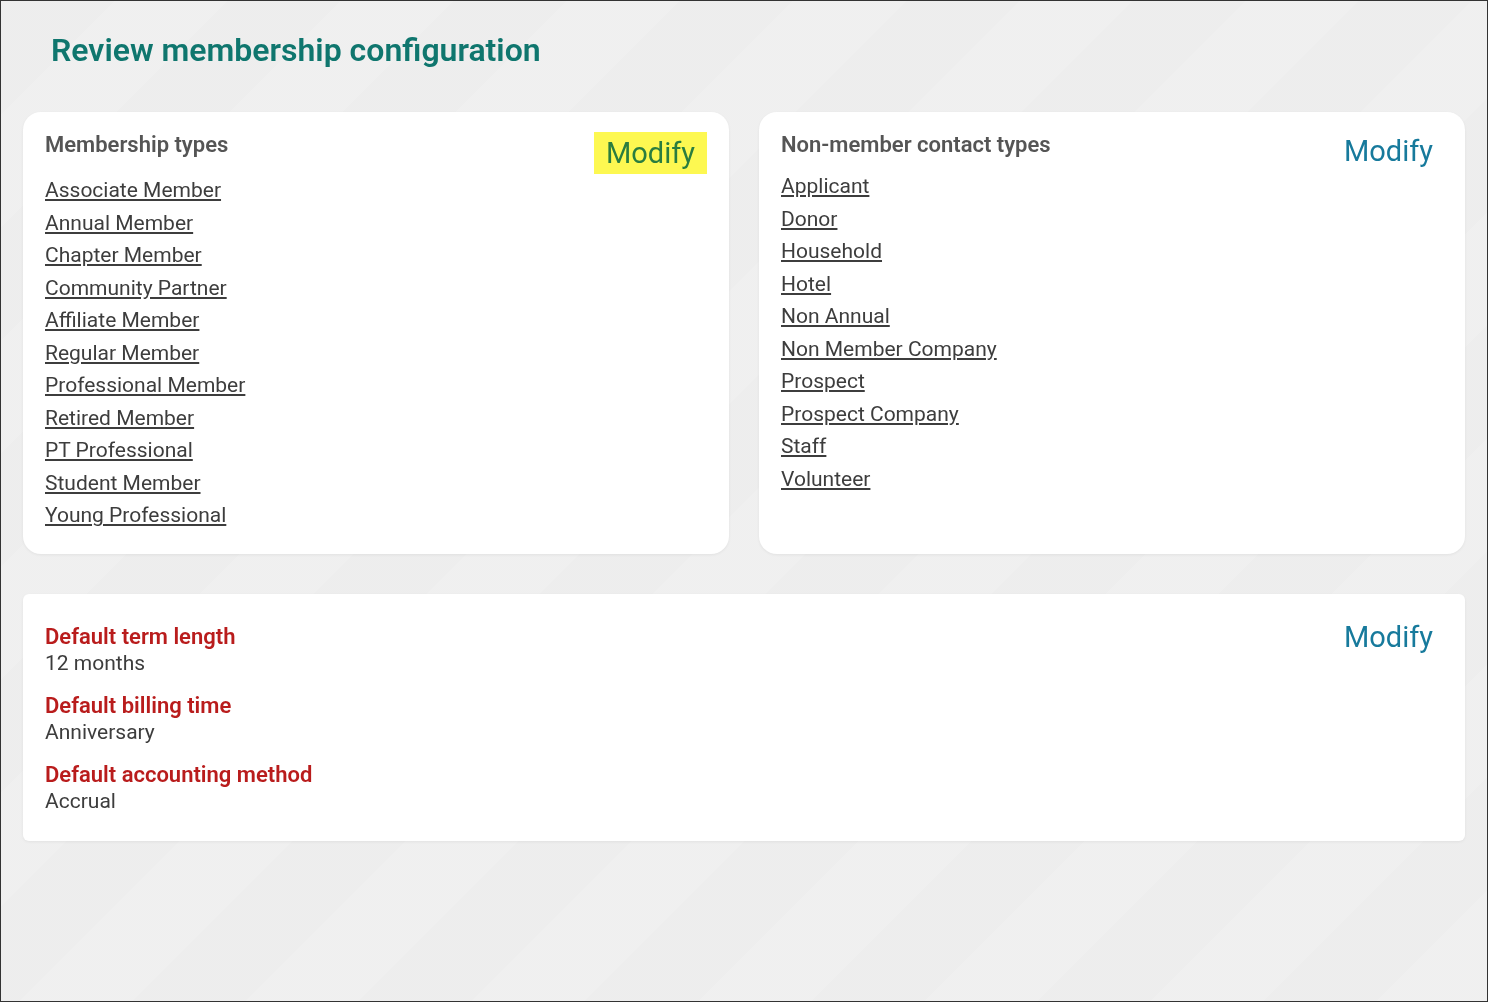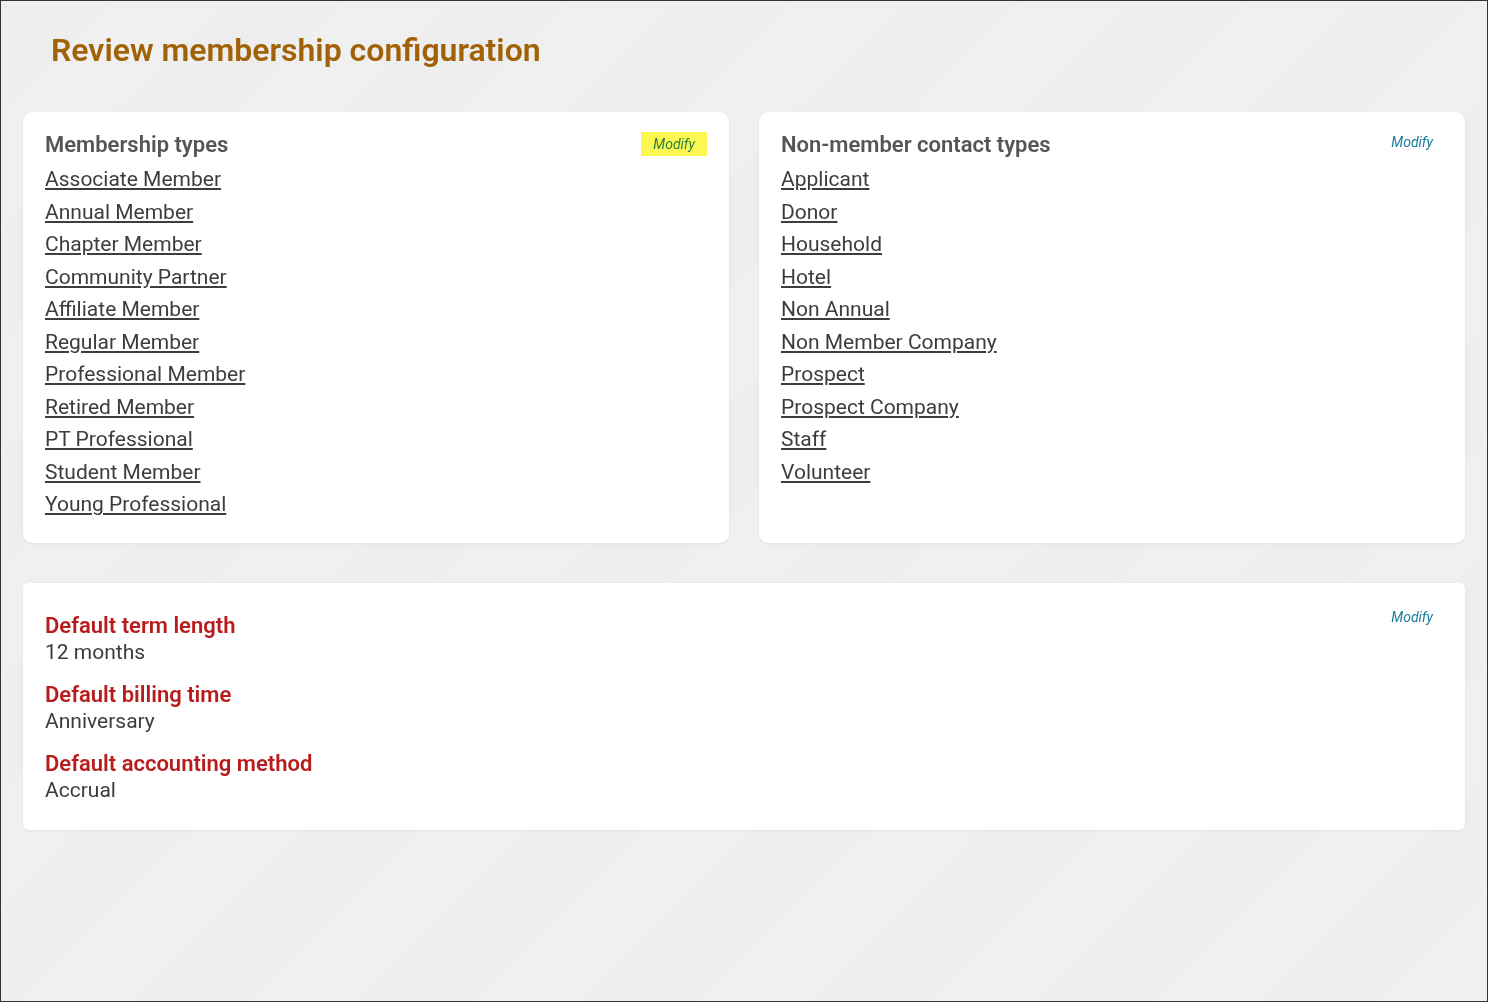--- a/index.html
+++ b/index.html
@@ -41,7 +41,7 @@
   .page-title {
     font-size: 32px;
     font-weight: 600;
-    color: #a16207;
+    color: #0f766e;
     padding: 30px 50px 25px 50px;
   }
   .cards-row {

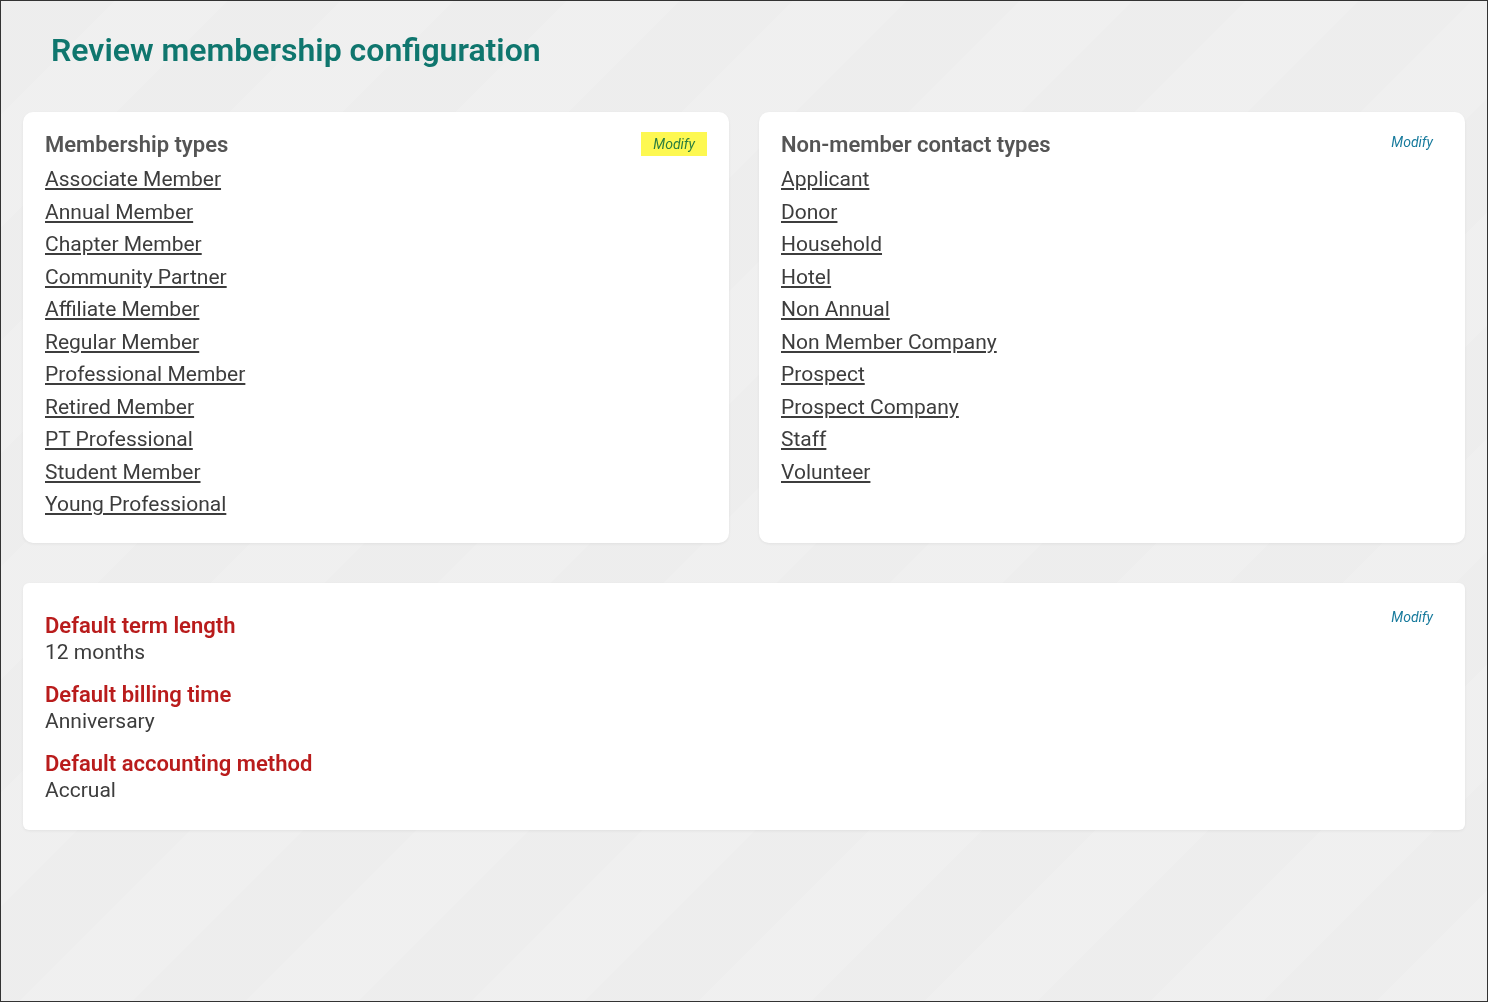--- a/index.html
+++ b/index.html
@@ -51,7 +51,7 @@
   }
   .card {
     background: #ffffff;
-    border-radius: 10px;
+    border-radius: 18px;
     box-shadow: 0 1px 3px rgba(0,0,0,0.06);
     padding: 20px 22px 22px 22px;
     flex: 1;

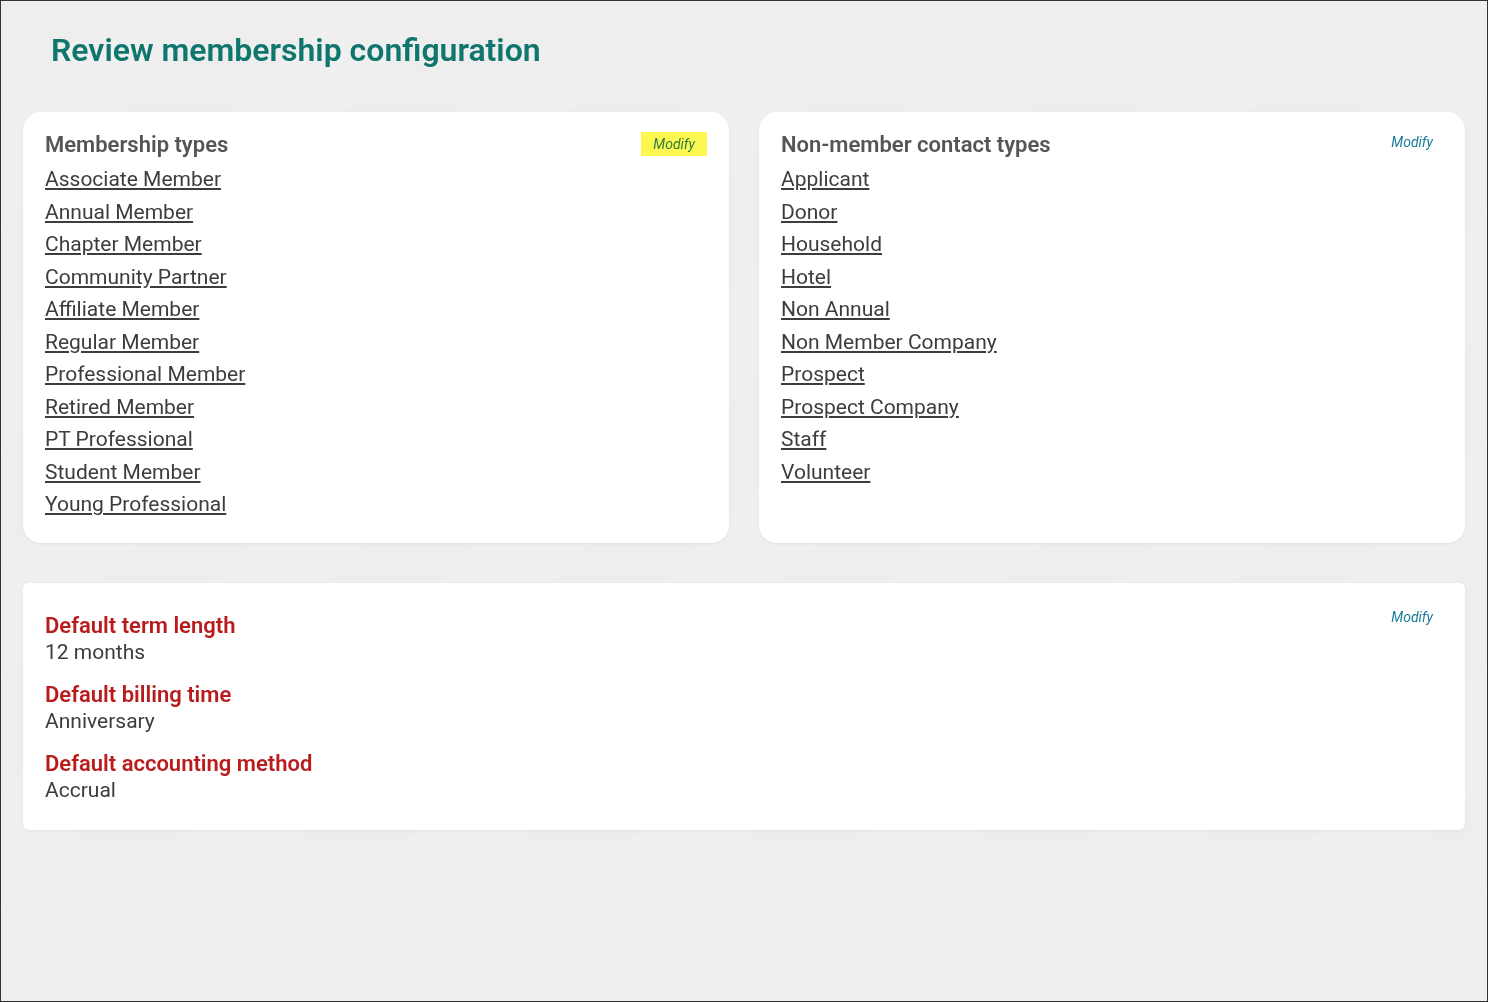--- a/index.html
+++ b/index.html
@@ -77,11 +77,10 @@
     margin-bottom: 6px;
   }
   .modify-link {
-    font-size: 14px;
+    font-size: 29px;
     color: #177a9c;
     cursor: pointer;
     padding: 2px 10px;
-    font-style: italic;
   }
   .modify-link.highlighted {
     background: #fdf851;

